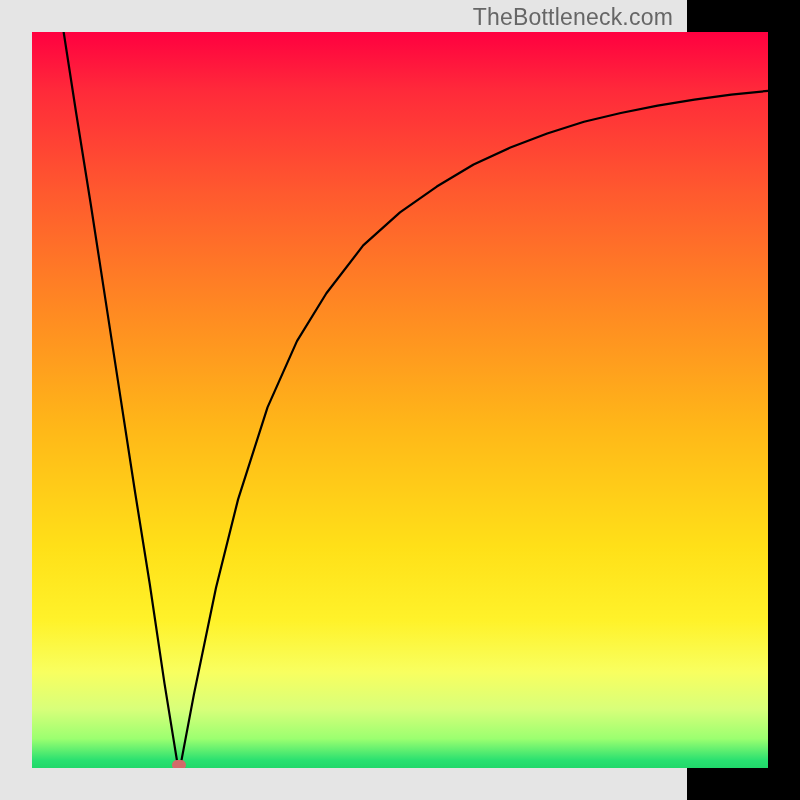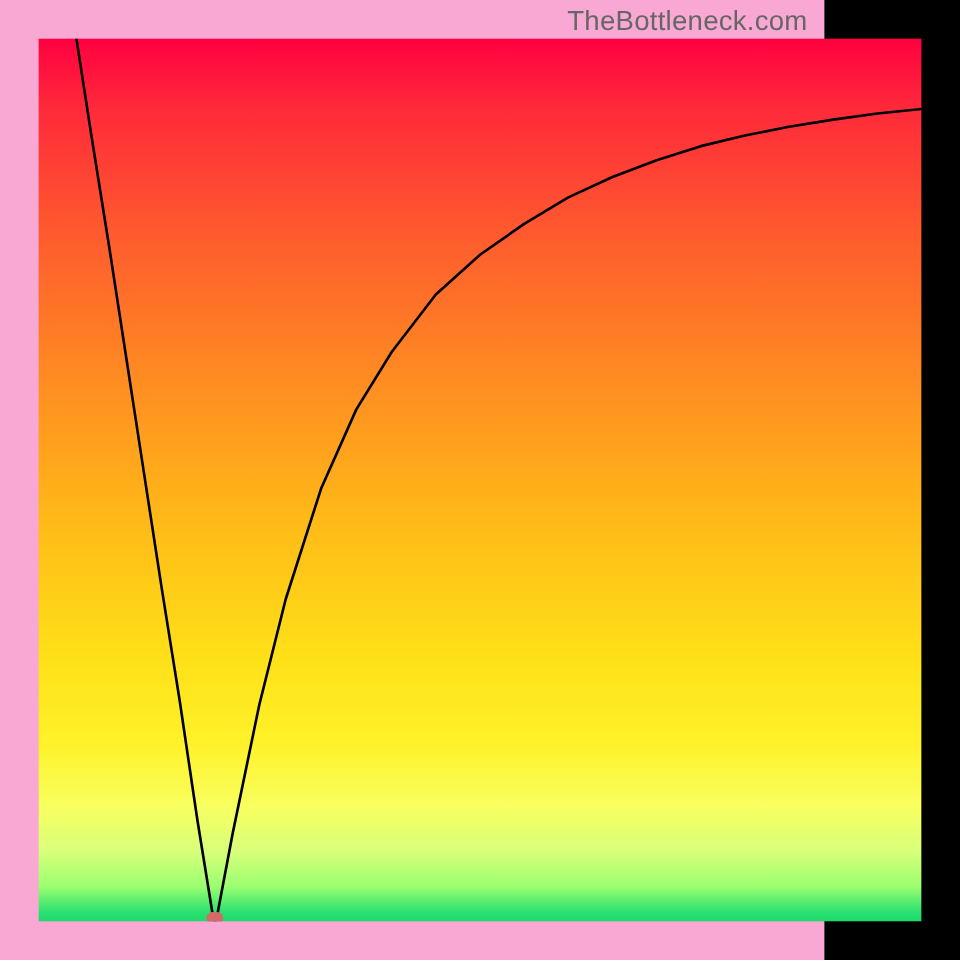--- a/index.html
+++ b/index.html
@@ -15,7 +15,7 @@
     position: relative;
     width: 687px;
     height: 800px;
-    background: #f9a8d4;
+    background: #e5e5e5;
   }
   .plot-area {
     position: absolute;

